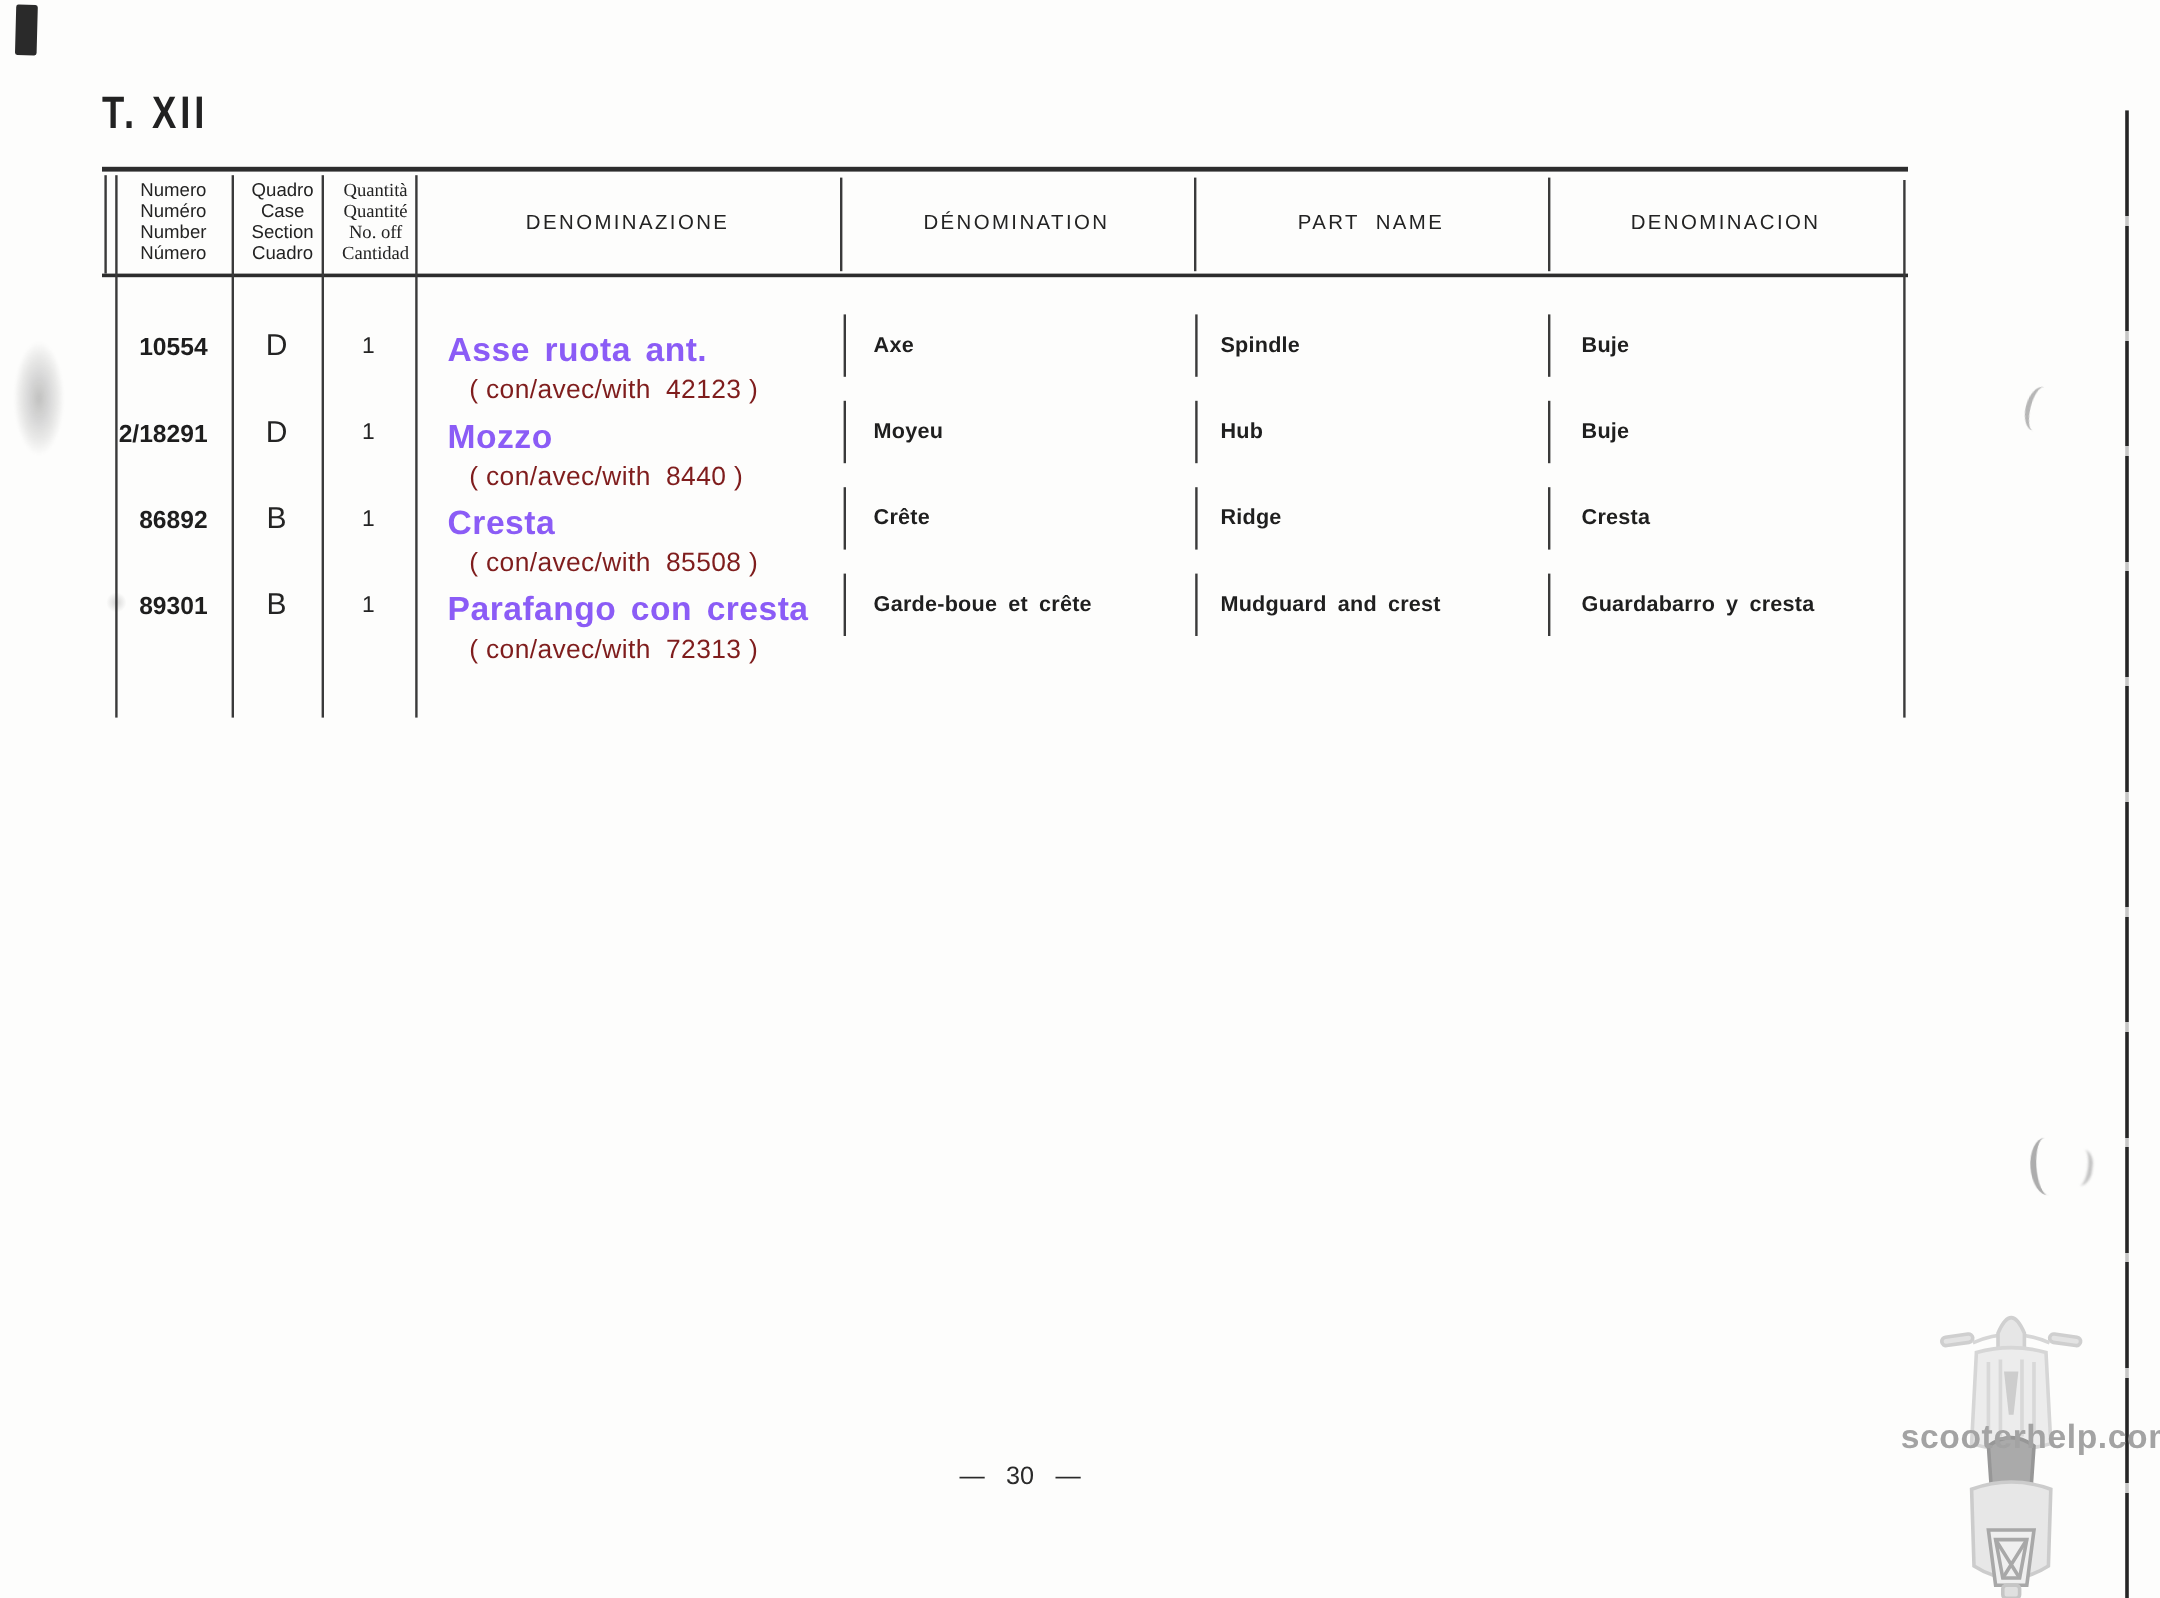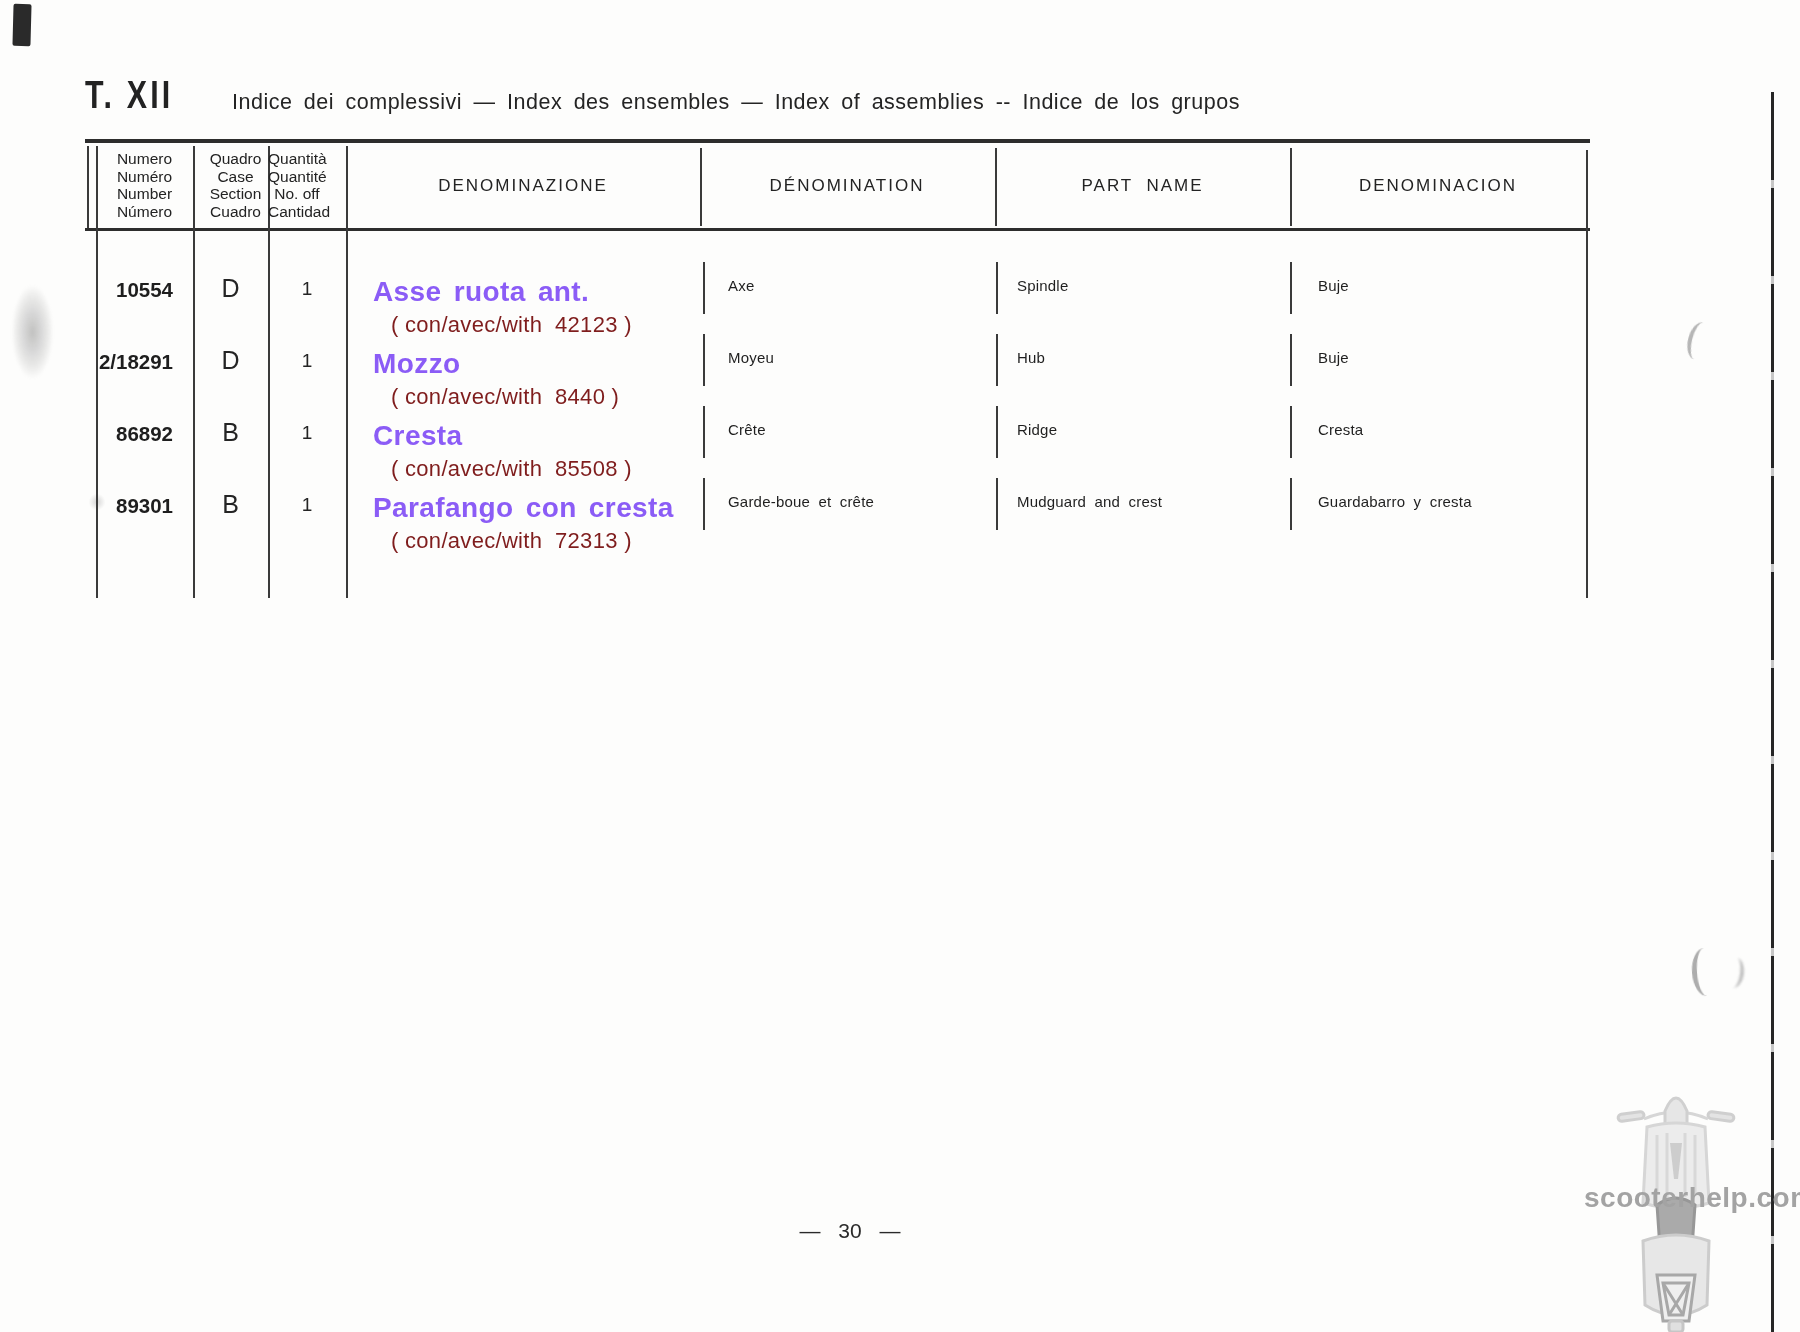--- a/index.html
+++ b/index.html
@@ -60,7 +60,6 @@
   <div class="abs edge-line"></div>
 
   <div class="abs tag" style="left:85px;top:74px;">T. XII</div>
-  <div class="abs subtitle" style="left:232px;top:90px;">Indice dei complessivi  —  Index des ensembles  —  Index of assemblies  --  Indice de los grupos</div>
 
   <div class="abs hline" style="left:85px;top:139px;width:1505px;height:4px;"></div>
   <div class="abs hline" style="left:85px;top:228px;width:1505px;height:3px;"></div>

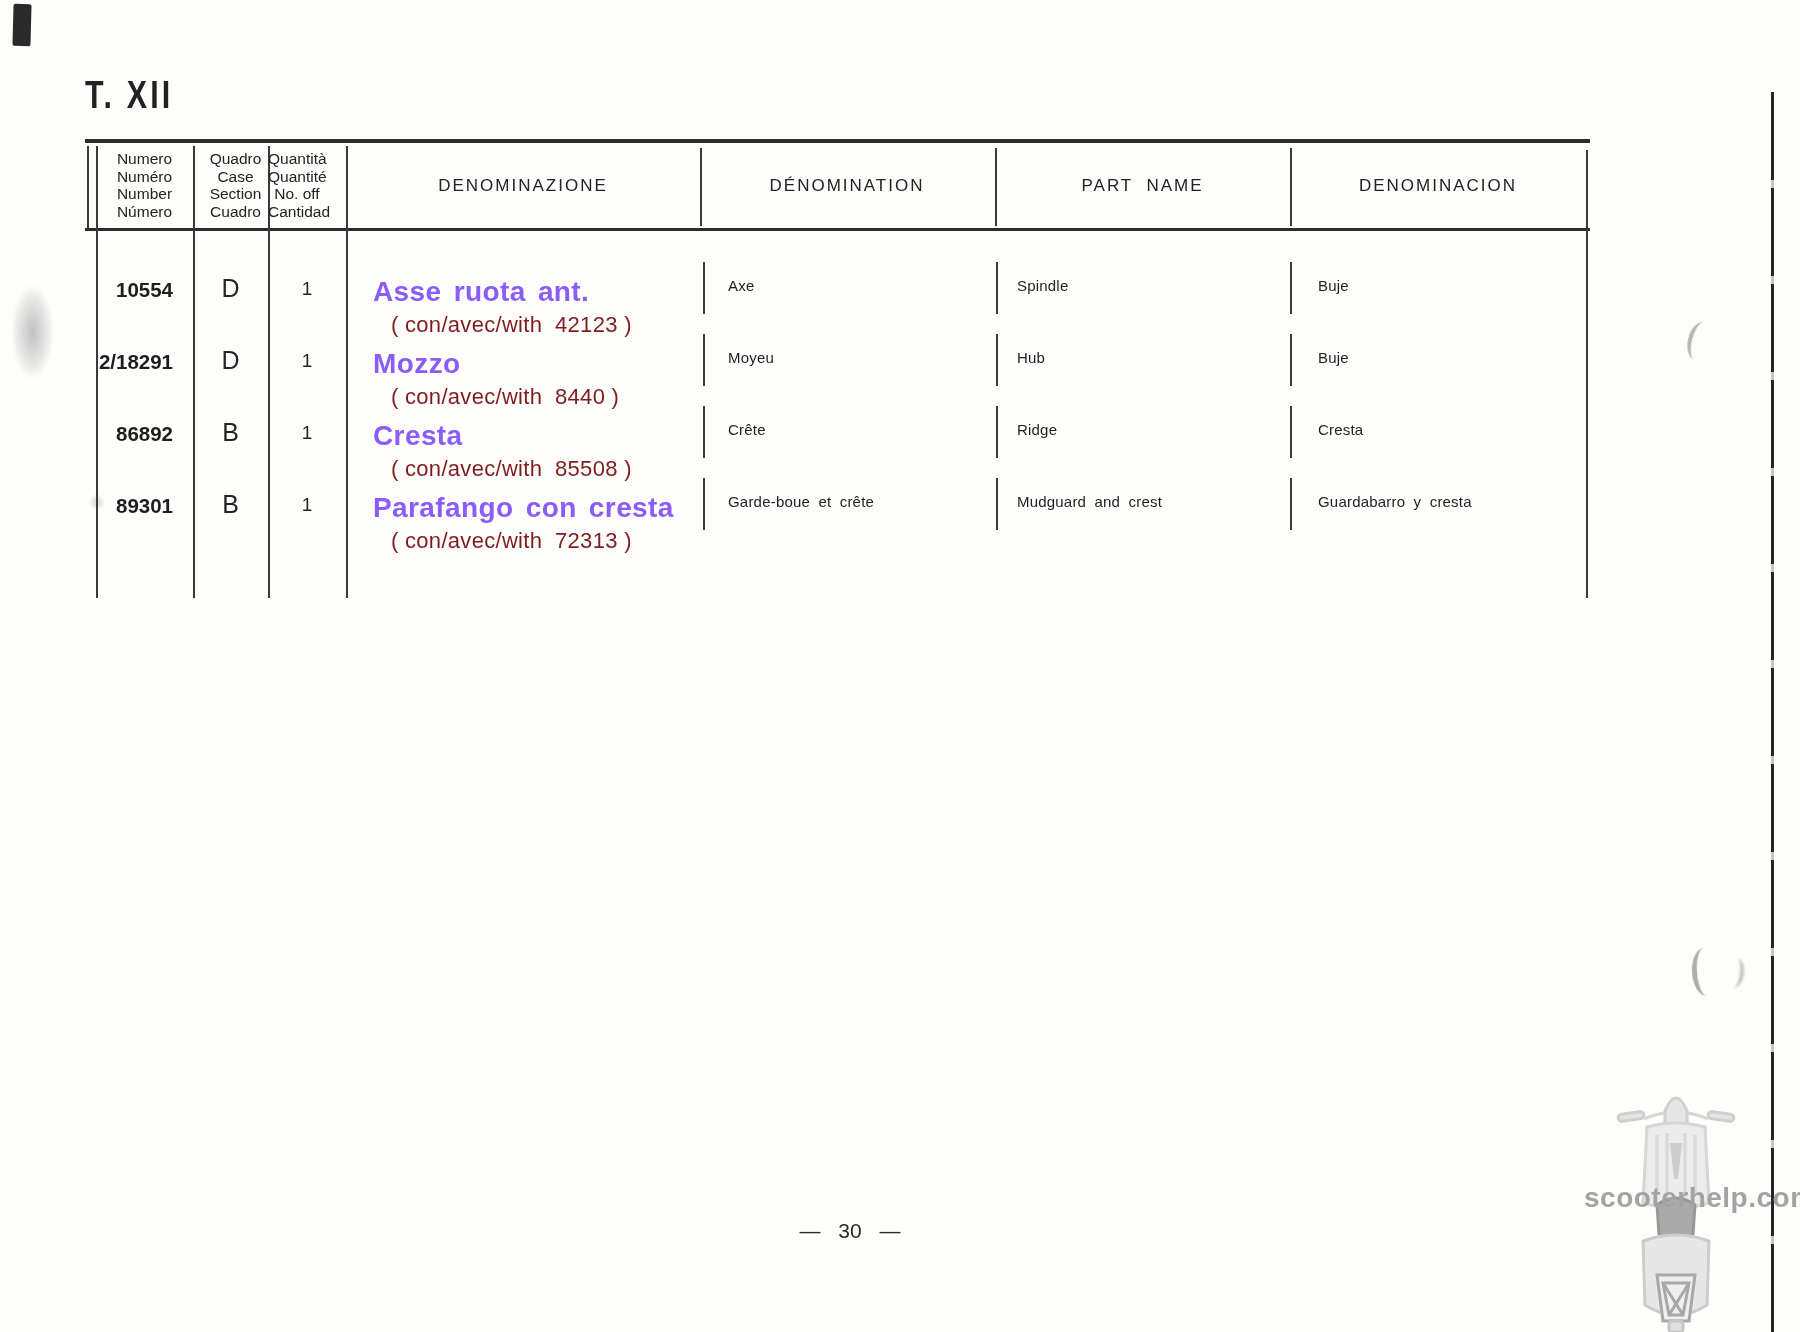--- a/index.html
+++ b/index.html
@@ -99,7 +99,7 @@
     <div>Section</div>
     <div>Cuadro</div>
   </div>
-  <div class="abs hstack" style="left:268px;top:150px;width:58px;">
+  <div class="abs hstack" style="left:284px;top:150px;width:58px;font-family:Liberation Serif, serif;">
     <div>Quantità</div>
     <div>Quantité</div>
     <div>No. off</div>

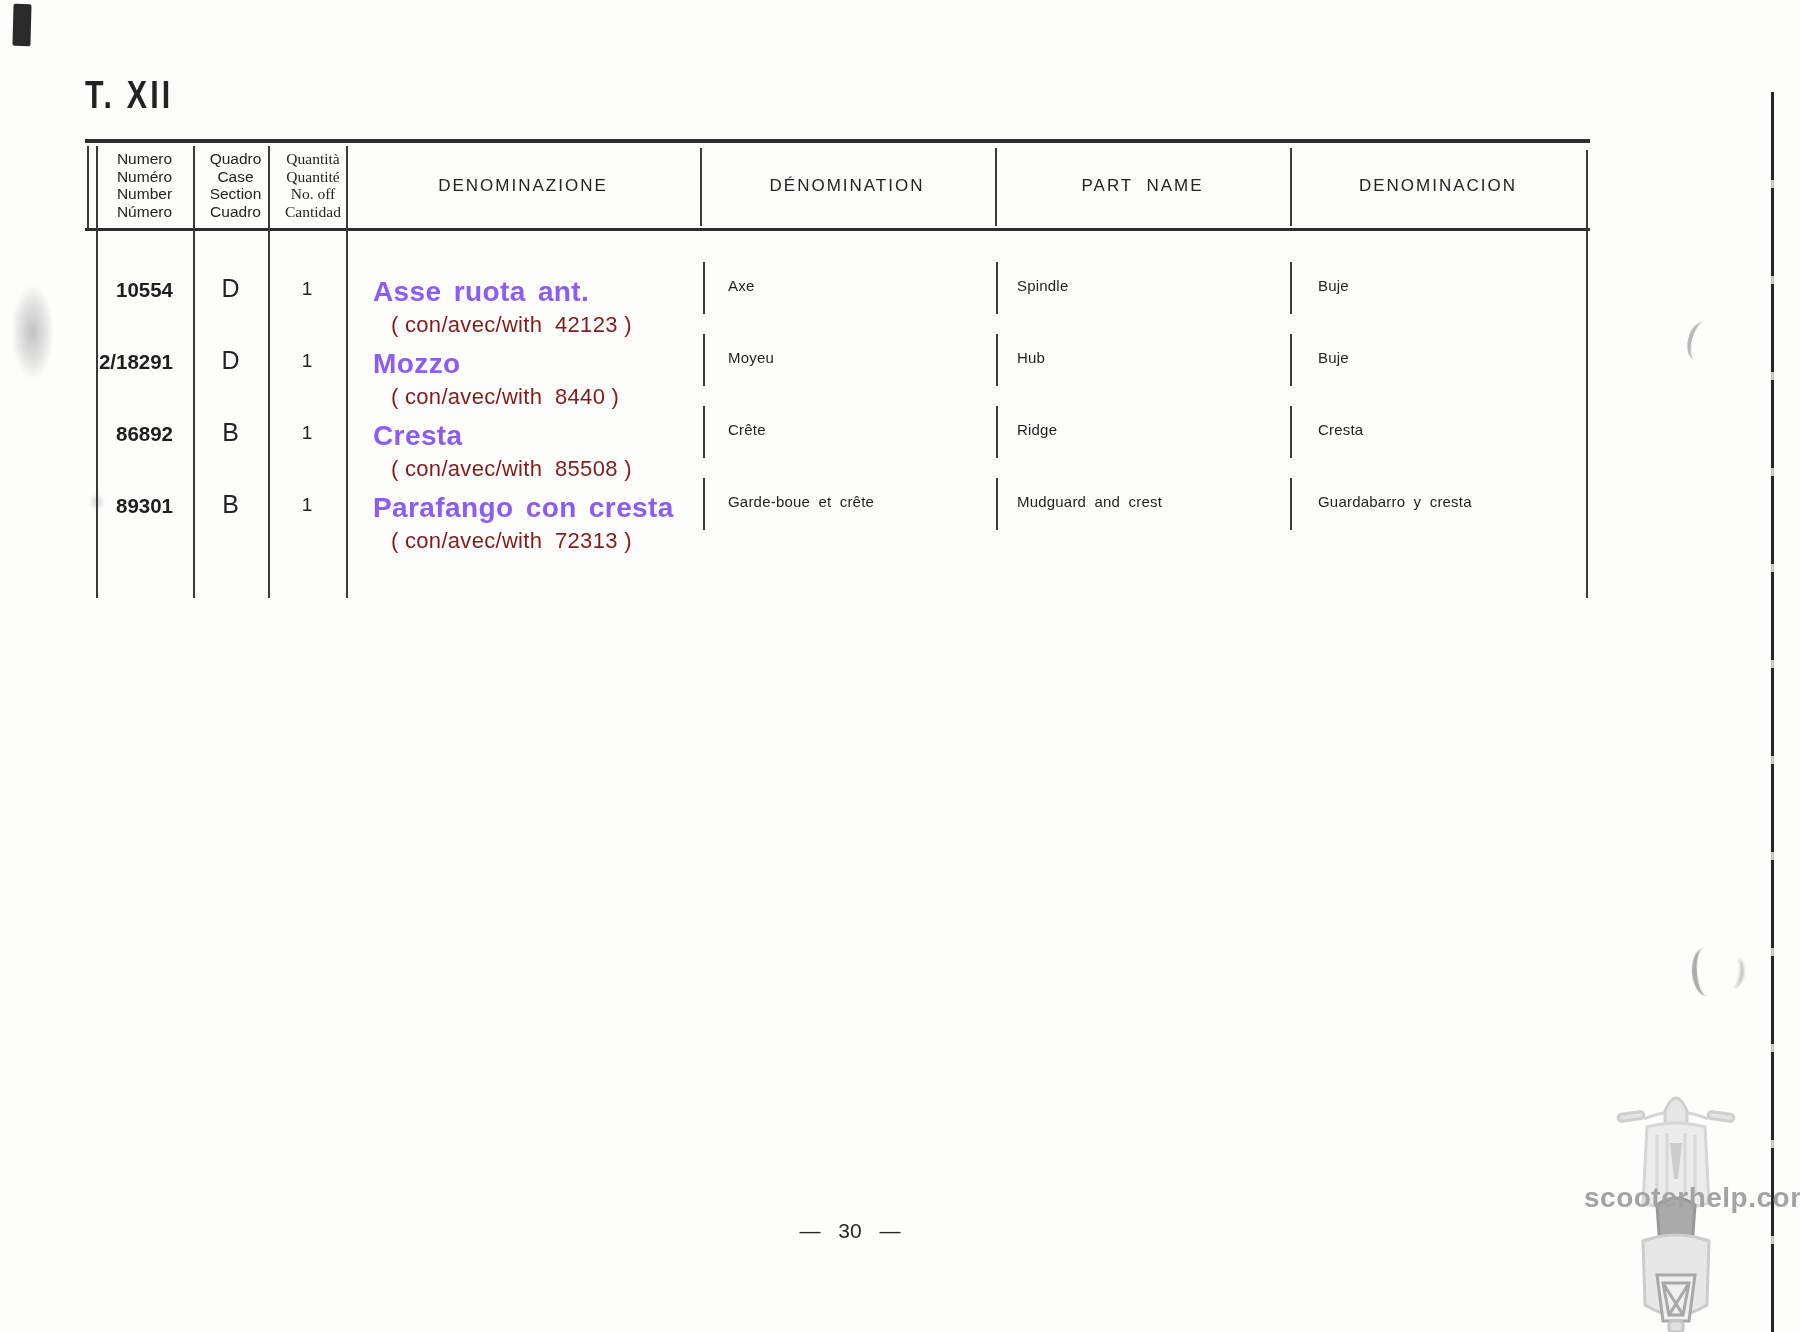--- a/index.html
+++ b/index.html
@@ -24,7 +24,7 @@
   .sec{font-size:25px;text-align:center;color:#242424;}
   .qty{font-size:19px;text-align:center;color:#242424;}
   .bname{font-size:28px;font-weight:bold;letter-spacing:.4px;word-spacing:4px;color:#8b5cf6;}
-  .bname2{font-size:15px;font-weight:normal;letter-spacing:.2px;word-spacing:4px;color:#1f1f1f;}
+  .bname2{font-size:18px;font-weight:bold;letter-spacing:.2px;word-spacing:4px;color:#1f1f1f;}
   .note{font-size:22px;color:#7f1d1d;white-space:pre;letter-spacing:.3px;}
   
   .pageno{font-size:21px;word-spacing:12px;text-align:center;color:#2a2a2a;}

